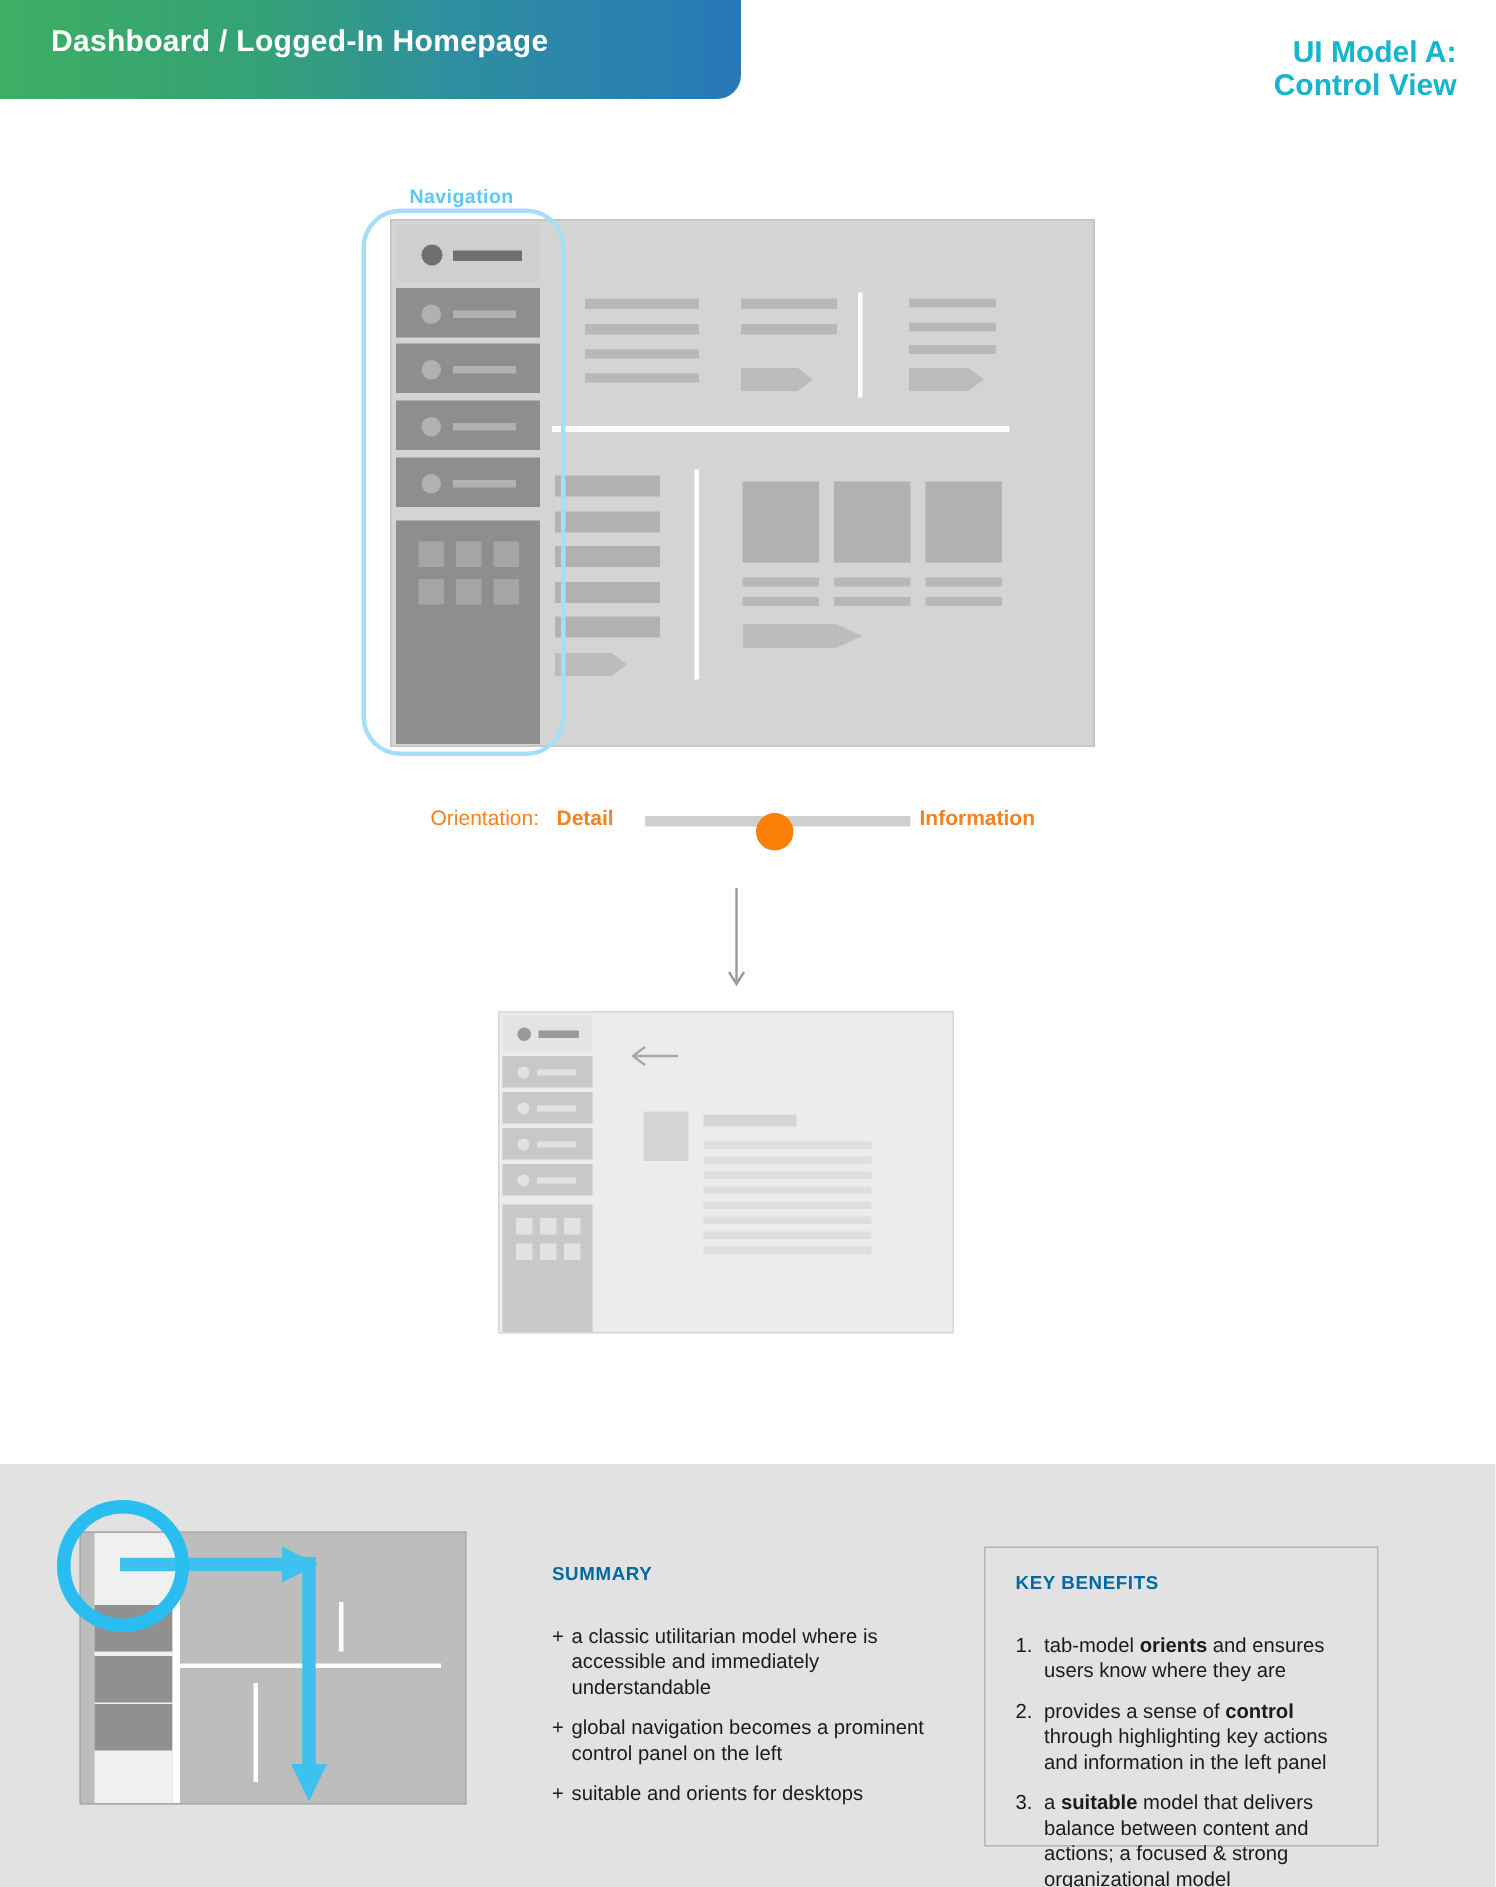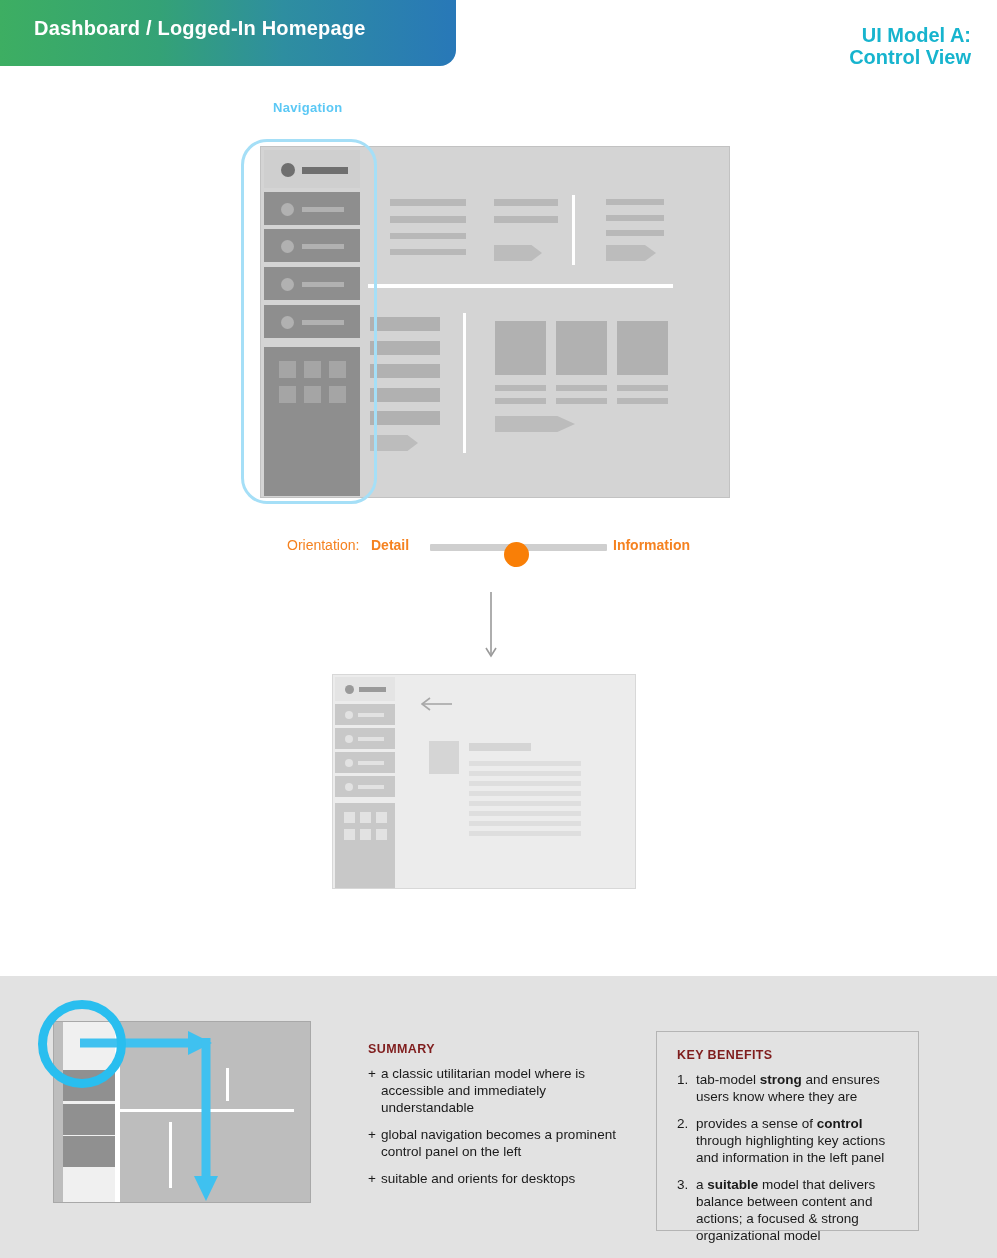--- a/index.html
+++ b/index.html
@@ -11,7 +11,7 @@
   }
   
   .banner{
-    position:absolute;left:0;top:0;width:456px;height:66px;
+    position:absolute;left:0;top:0;width:494px;height:66px;
     background:linear-gradient(90deg,#3DAE62 0%, #34A276 35%, #2E8EA0 62%, #2878B8 100%);
     border-bottom-right-radius:16px;
   }

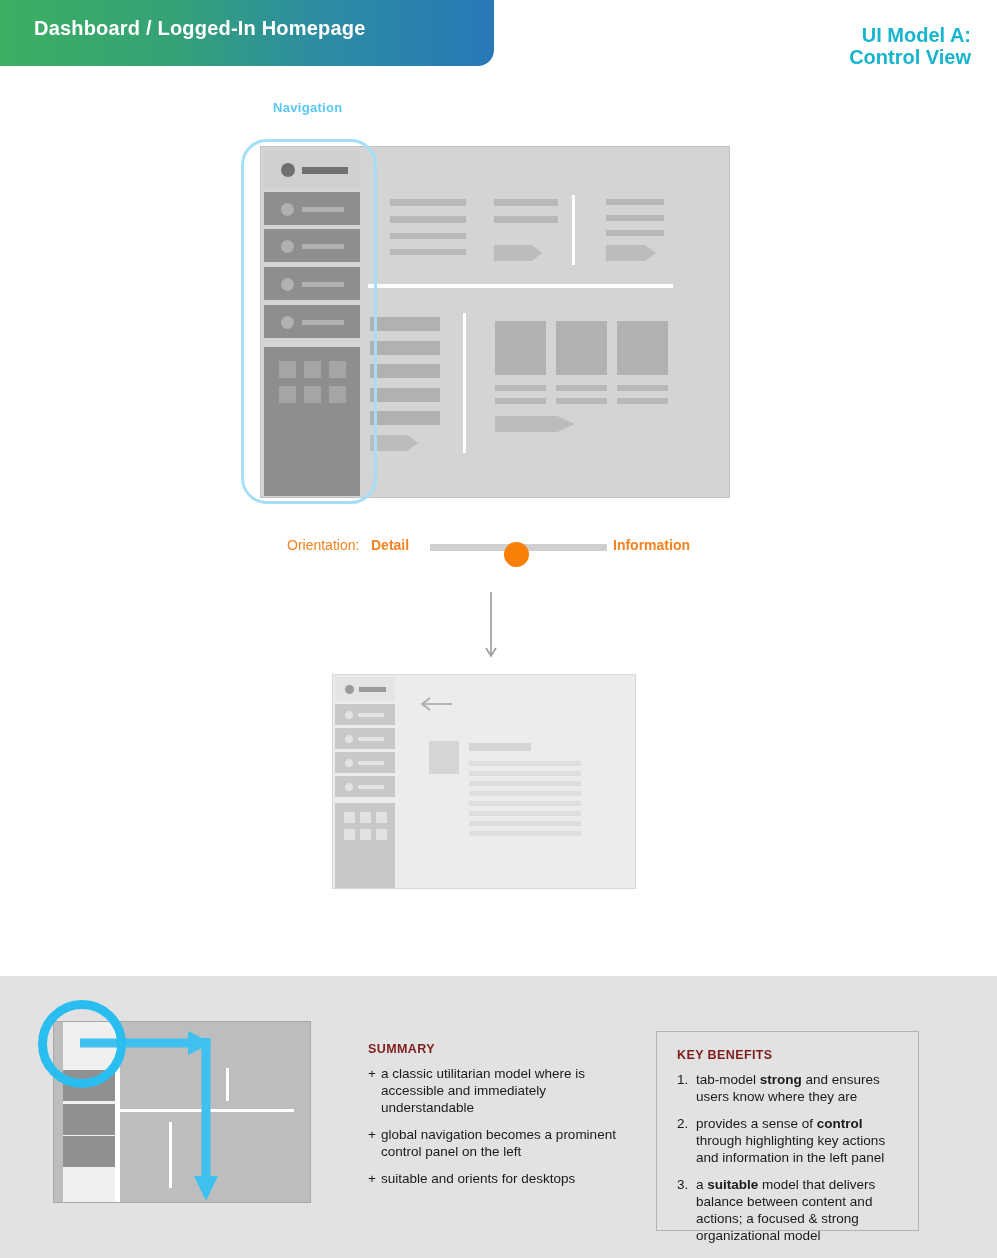--- a/index.html
+++ b/index.html
@@ -32,7 +32,7 @@
     position:absolute;color:#5BC8F5;font-size:13px;font-weight:bold;
     letter-spacing:.3px;white-space:nowrap;
   }
-  #cap-nav{left:273px;top:100px;}
+  #cap-nav{left:273px;top:123px;}
   #cap-detail{left:332px;top:647px;margin-top:48px;}
 
   

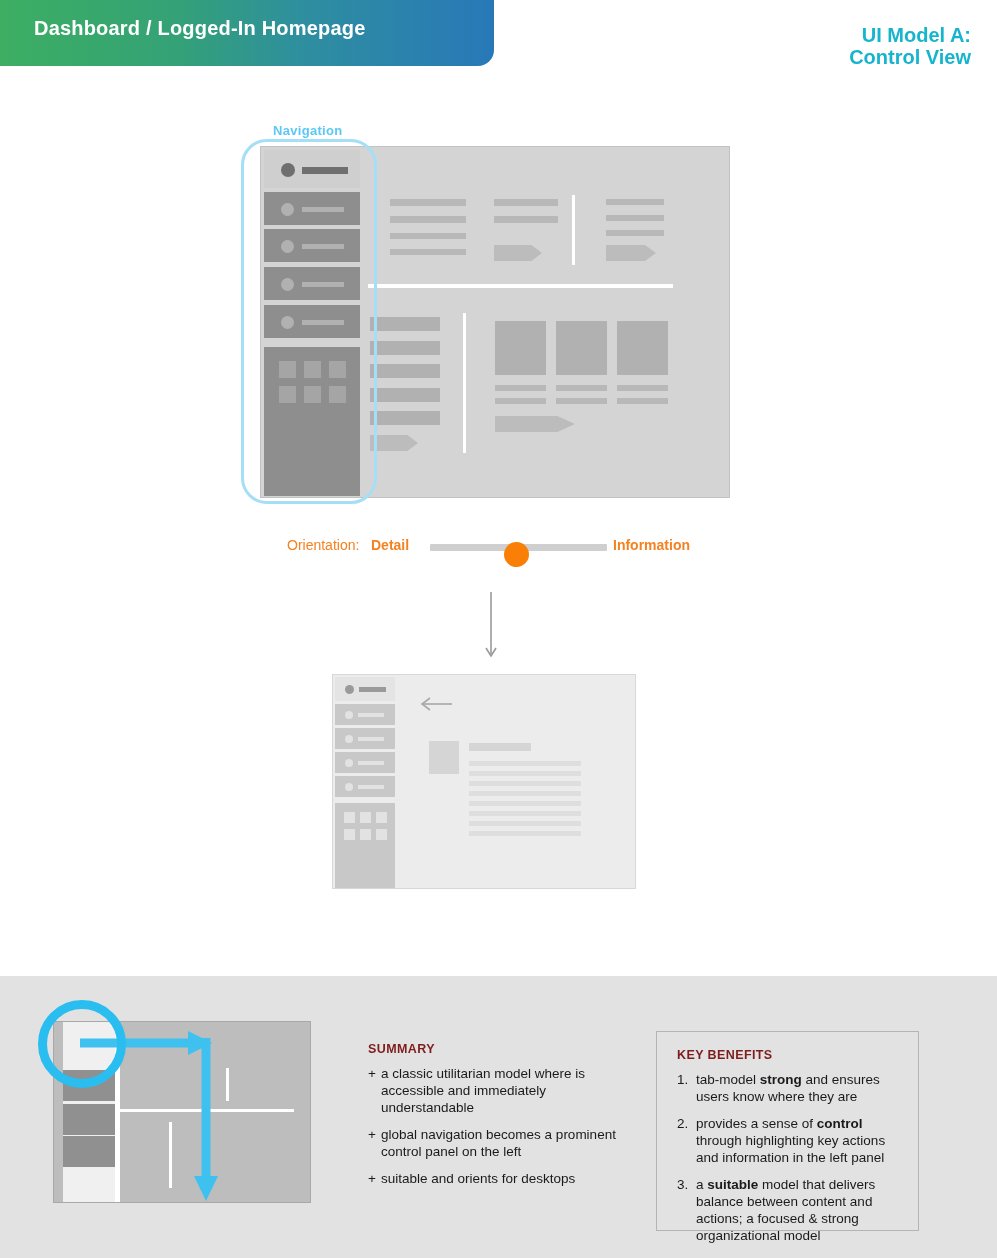--- a/index.html
+++ b/index.html
@@ -146,8 +146,8 @@
   
   .summary{position:absolute;left:368px;top:1042px;width:250px;}
   .sec-head{
-    font-size:12.5px;font-weight:bold;color:#7f1d1d;letter-spacing:.4px;
-    margin-bottom:9px;
+    font-size:12.5px;font-weight:bold;color:#0369a1;letter-spacing:.4px;
+    margin-bottom:26px;
   }
   .sum-item{
     display:flex;font-size:13.5px;color:#1a1a1a;line-height:17px;margin-bottom:10px;

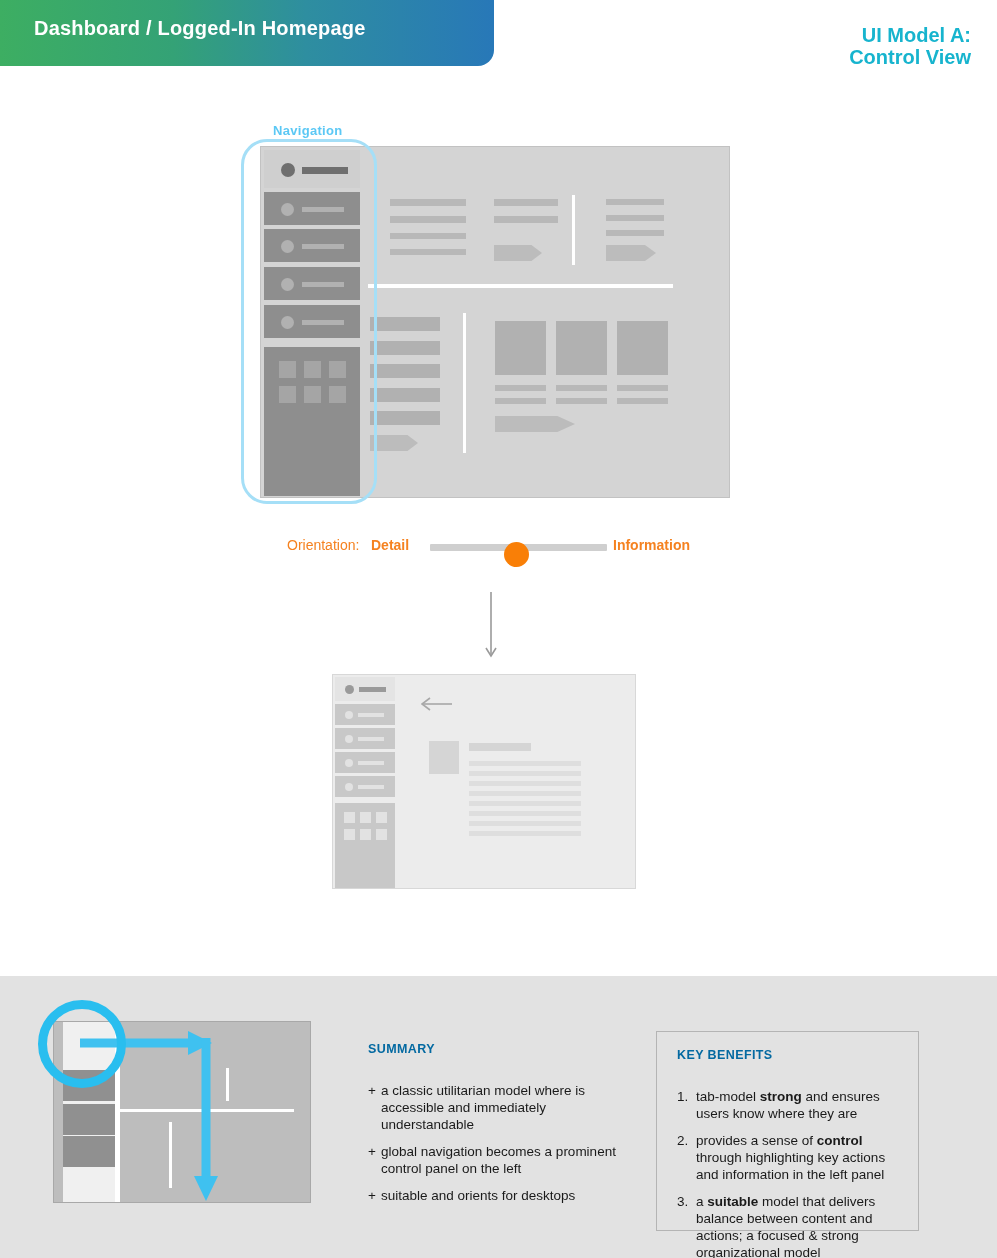--- a/index.html
+++ b/index.html
@@ -374,7 +374,7 @@
     <div class="kb-item">
       <div class="kb-num">1.</div>
       <div class="kb-text">
-        <span>tab-model </span><b>strong</b><span> and ensures users know where they are</span>
+        <span>tab-model </span><b>orients</b><span> and ensures users know where they are</span>
       </div>
     </div>
     <div class="kb-item">

